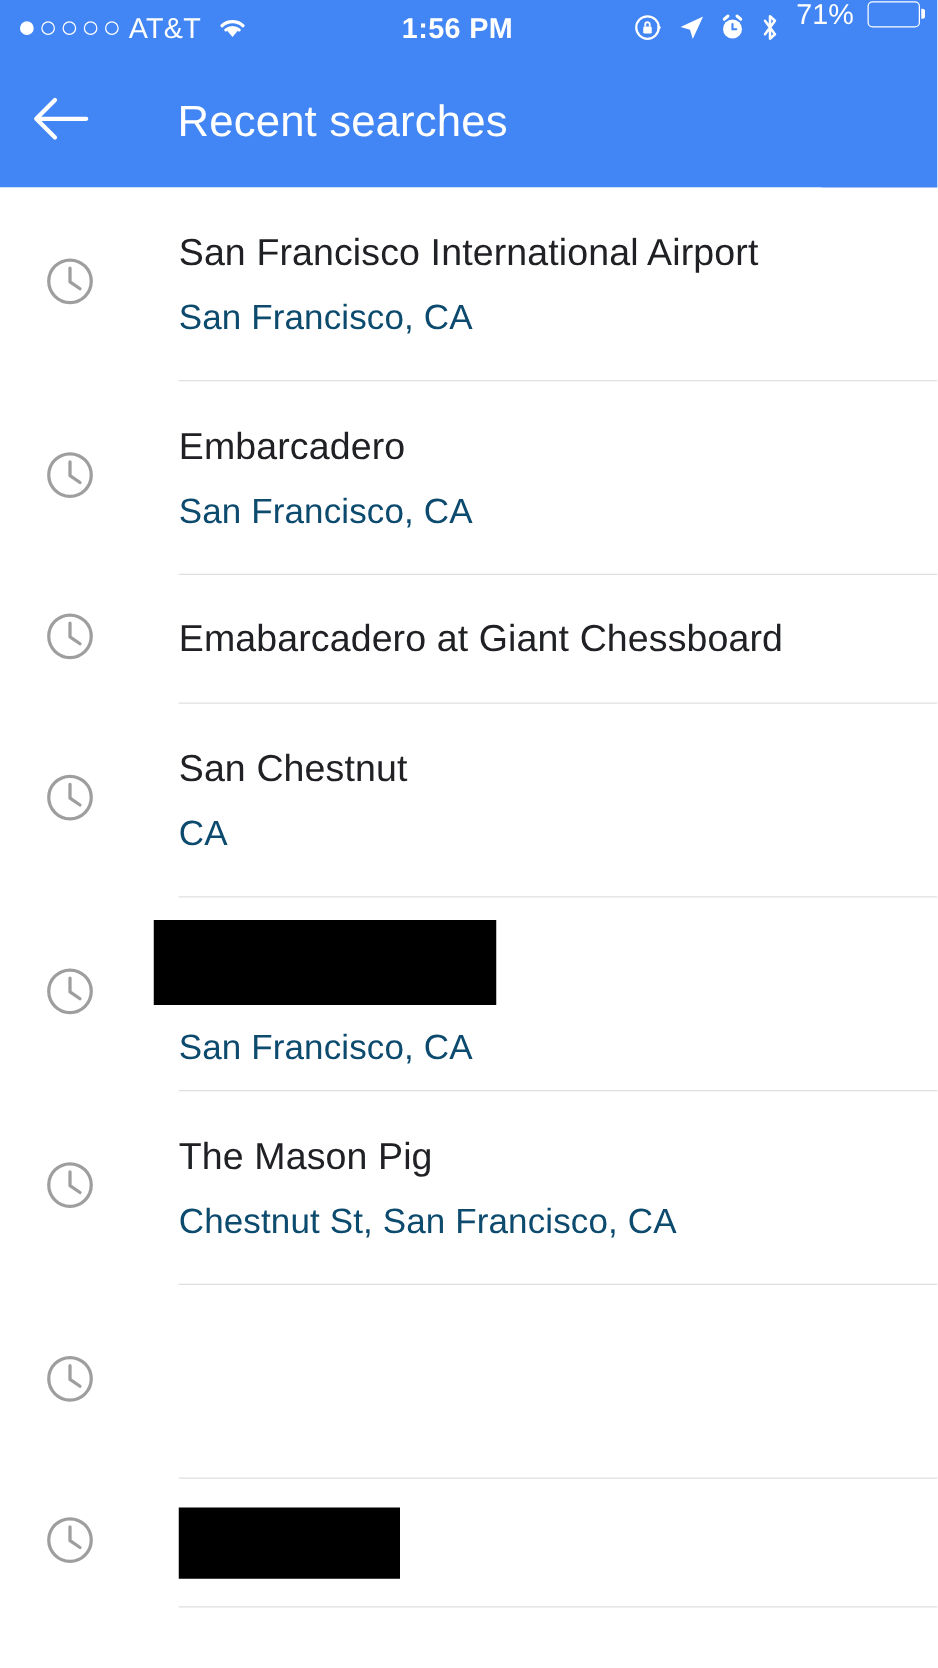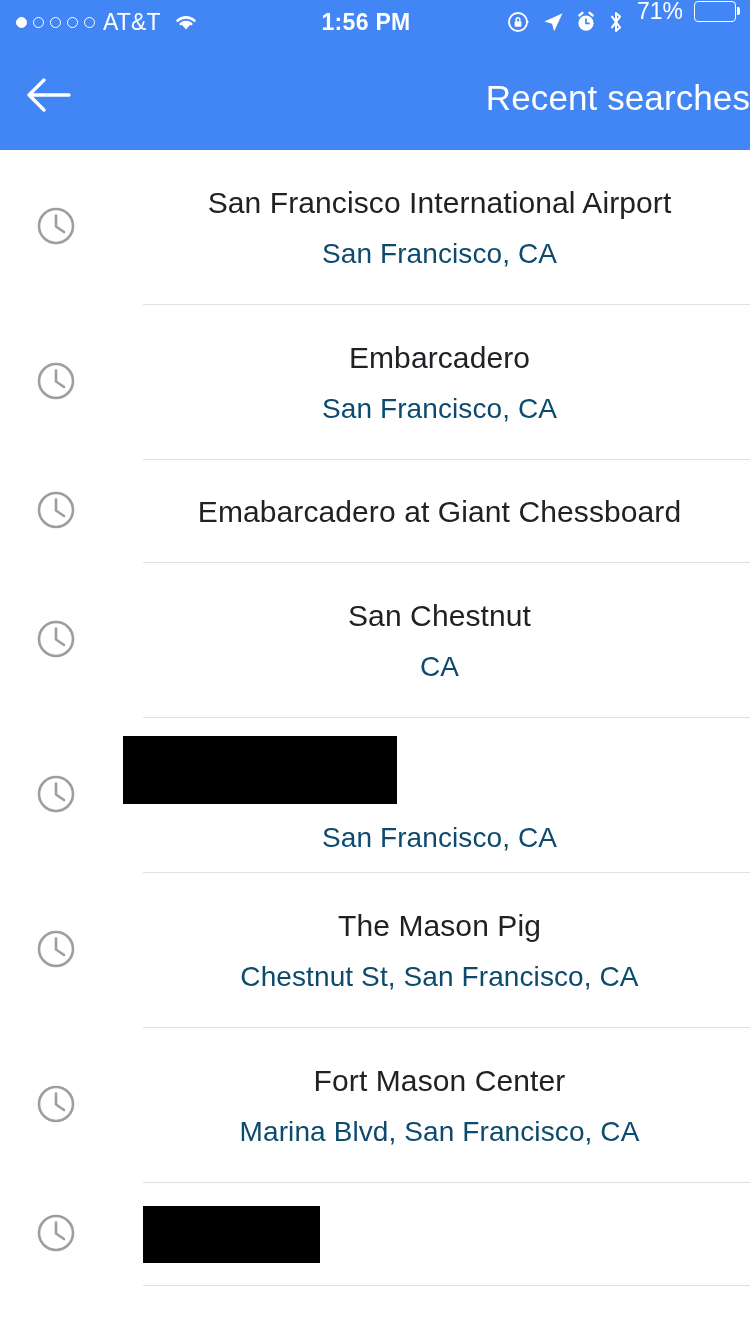--- a/index.html
+++ b/index.html
@@ -59,7 +59,7 @@
   
   .navrow {
     position:absolute; left:0; top:44px; width:750px; height:106px;
-    display:flex; align-items:center;justify-content:space-between;
+    display:flex; align-items:center;
   }
   .back-btn {
     width:96px; height:106px; display:flex; align-items:center; justify-content:center;

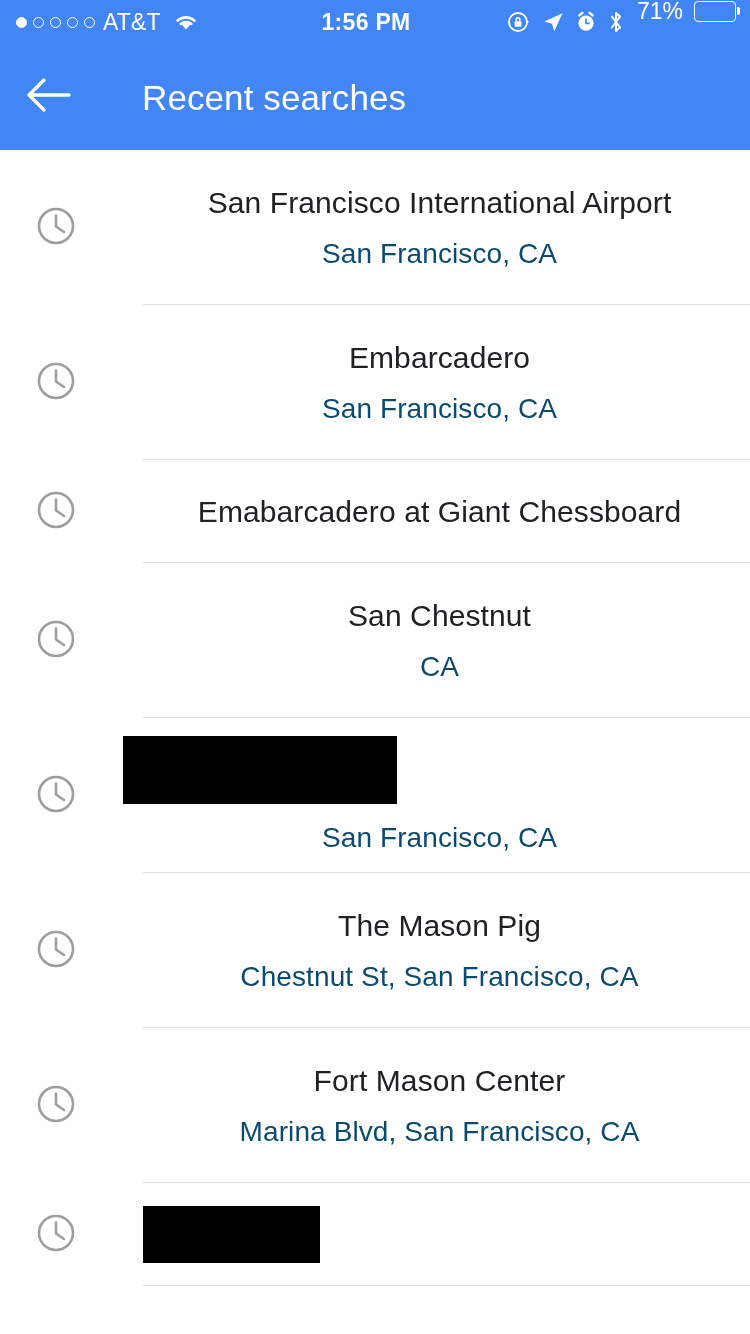--- a/index.html
+++ b/index.html
@@ -71,7 +71,7 @@
   }
 
   
-  .list { position:absolute; left:0; top:150px; width:657px; background:#fff;text-align:center; }
+  .list { position:absolute; left:0; top:150px; width:657px; background:#fff; }
   .row { position:relative; width:750px; display:flex; align-items:center; }
   .row-icon {
     position:absolute; left:36px; top:50%; transform:translateY(-50%);

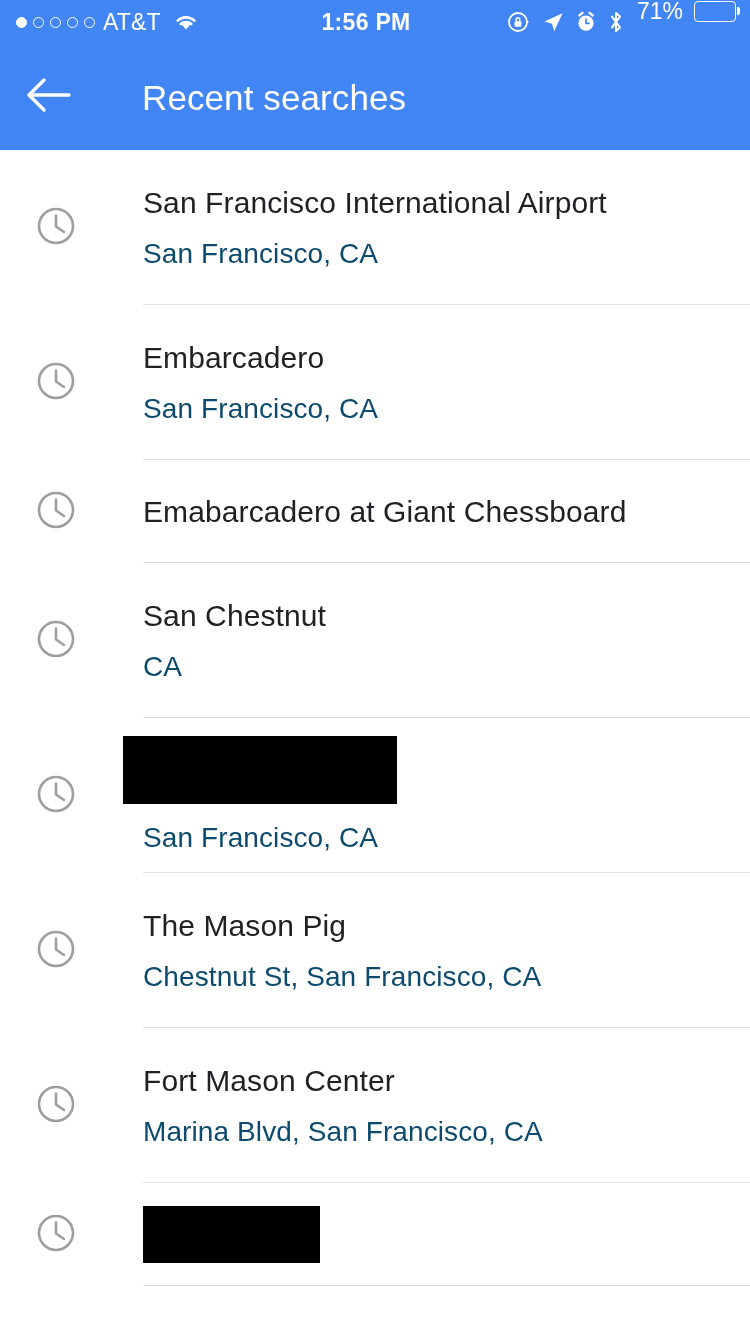--- a/index.html
+++ b/index.html
@@ -261,10 +261,6 @@
               <path d="M20 9.5 V20.5 L28 26" stroke="#9e9e9e" stroke-width="2.6" fill="none" stroke-linecap="round" stroke-linejoin="round"></path>
             </svg></span>
         </div>
-        <div class="row-body">
-          <div class="row-title">Fort Mason Center</div>
-          <div class="row-sub">Marina Blvd, San Francisco, CA</div>
-        </div>
         <div class="divider" style="background: rgb(224, 224, 224);"></div>
       </div>
       <div class="row one-line">

